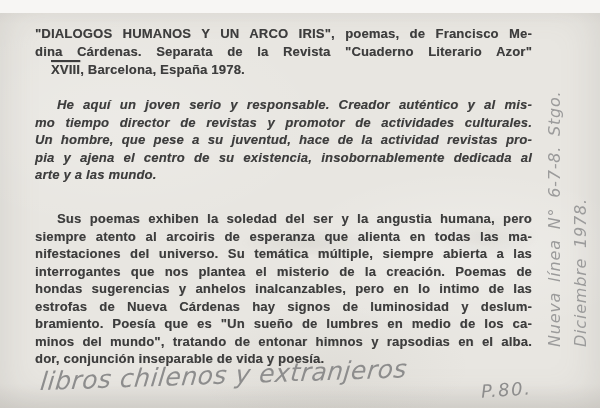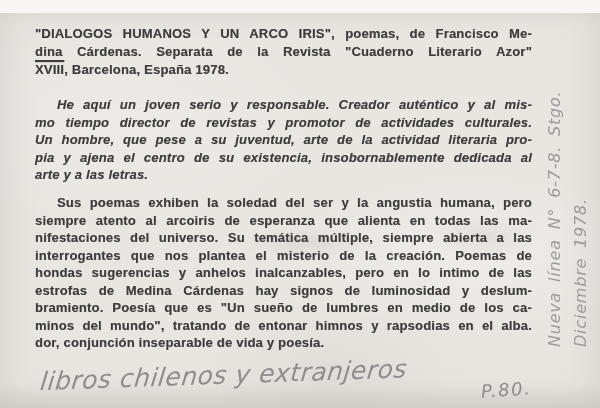--- a/index.html
+++ b/index.html
@@ -35,7 +35,7 @@
   .line{text-align:justify;text-align-last:justify;}
   .line.last{text-align-last:left;}
   .line.indent{text-indent:22px;}
-  .numeral{text-decoration:overline;text-decoration-thickness:1.5px;}
+  .numeral{text-decoration:overline;text-decoration-thickness:1.5px;margin-left:16px;}
   .hand{
     font-family:"DejaVu Sans", sans-serif;
     font-style:italic;

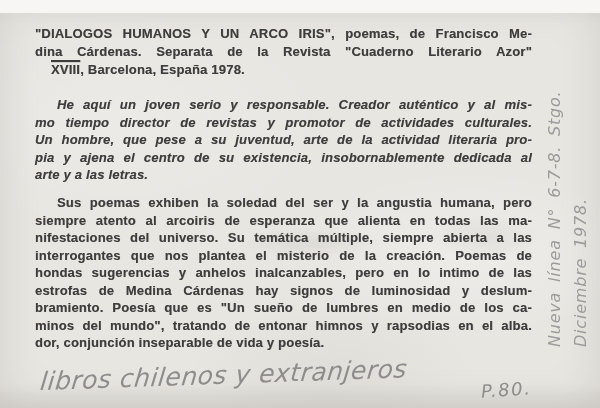--- a/index.html
+++ b/index.html
@@ -94,7 +94,7 @@
   <div class="textcol para p2">
     <div class="line indent">He aquí un joven serio y responsable. Creador auténtico y al mis-</div>
     <div class="line">mo tiempo director de revistas y promotor de actividades culturales.</div>
-    <div class="line">Un hombre, que pese a su juventud, arte de la actividad literaria pro-</div>
+    <div class="line">Un hombre, que pese a su juventud, hace de la actividad revistas pro-</div>
     <div class="line">pia y ajena el centro de su existencia, insobornablemente dedicada al</div>
     <div class="line last">arte y a las letras.</div>
   </div>

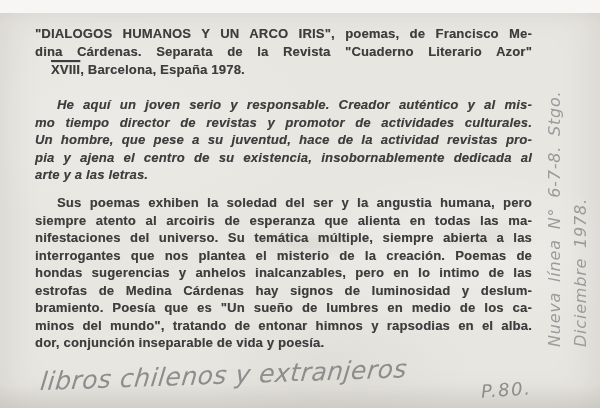--- a/index.html
+++ b/index.html
@@ -96,7 +96,7 @@
     <div class="line">mo tiempo director de revistas y promotor de actividades culturales.</div>
     <div class="line">Un hombre, que pese a su juventud, hace de la actividad revistas pro-</div>
     <div class="line">pia y ajena el centro de su existencia, insobornablemente dedicada al</div>
-    <div class="line last">arte y a las letras.</div>
+    <div class="line last">arte y a las mundo.</div>
   </div>
 
   <div class="textcol para p3">

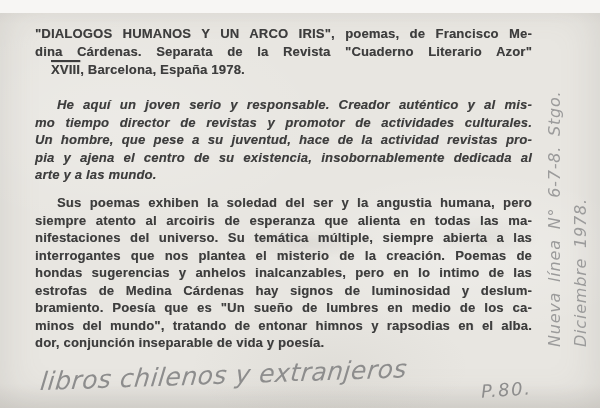--- a/index.html
+++ b/index.html
@@ -31,7 +31,7 @@
   .header{top:25px;line-height:18px;}
   .para{line-height:17.5px;}
   .p2{top:96px;font-style:italic;}
-  .p3{top:194px;}
+  .p3{top:210px;}
   .line{text-align:justify;text-align-last:justify;}
   .line.last{text-align-last:left;}
   .line.indent{text-indent:22px;}

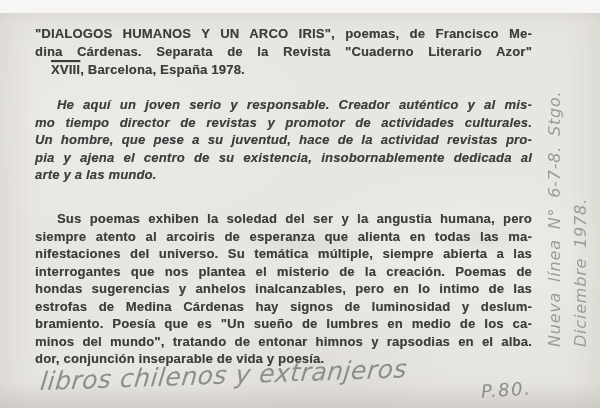--- a/index.html
+++ b/index.html
@@ -105,7 +105,7 @@
     <div class="line">nifestaciones del universo. Su temática múltiple, siempre abierta a las</div>
     <div class="line">interrogantes que nos plantea el misterio de la creación. Poemas de</div>
     <div class="line">hondas sugerencias y anhelos inalcanzables, pero en lo intimo de las</div>
-    <div class="line">estrofas de Medina Cárdenas hay signos de luminosidad y deslum-</div>
+    <div class="line">estrofas de Nueva Cárdenas hay signos de luminosidad y deslum-</div>
     <div class="line">bramiento. Poesía que es "Un sueño de lumbres en medio de los ca-</div>
     <div class="line">minos del mundo", tratando de entonar himnos y rapsodias en el alba.</div>
     <div class="line last">dor, conjunción inseparable de vida y poesía.</div>

